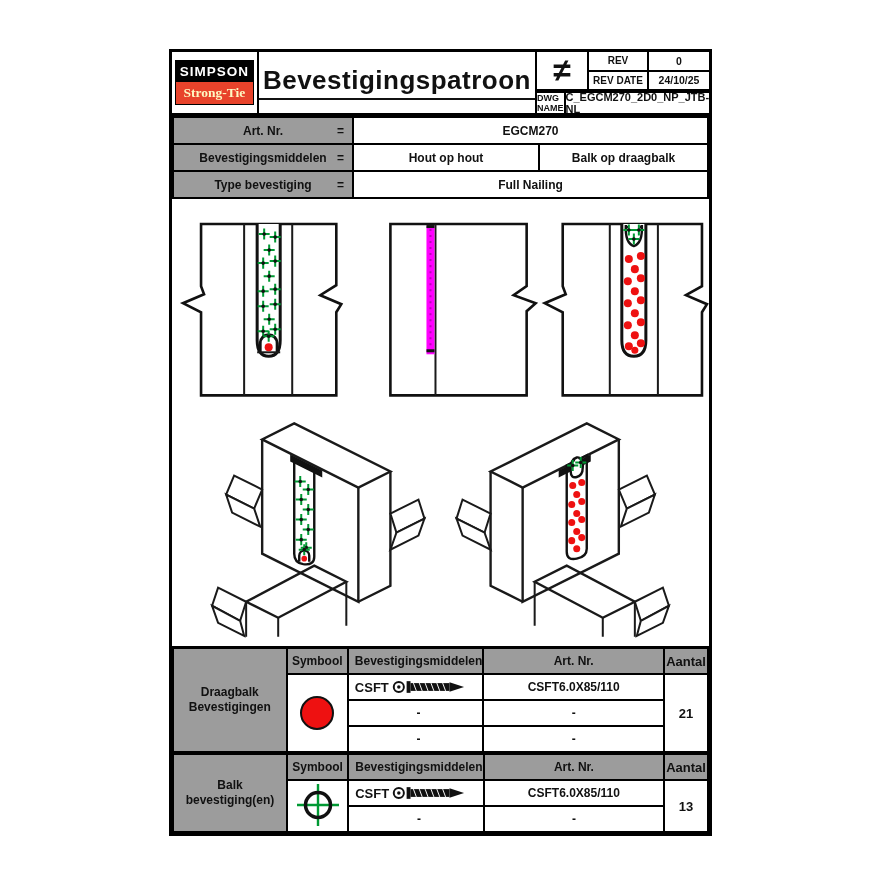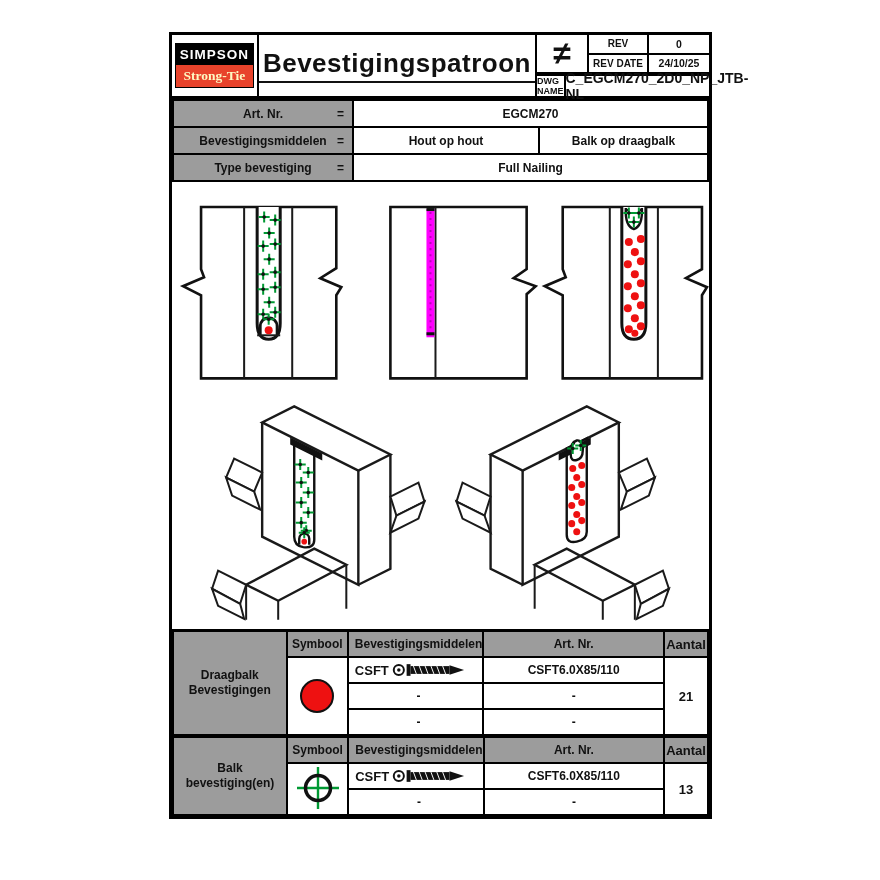--- a/index.html
+++ b/index.html
@@ -5,7 +5,7 @@
   * { margin:0; padding:0; box-sizing:border-box; }
   html,body { width:880px; height:880px; background:#fff; font-family:"Liberation Sans", sans-serif; color:#111; }
   #doc {
-    position:absolute; left:169px; top:32px; width:543px; height:787px;
+    position:absolute; left:169px; top:49px; width:543px; height:787px;
     border:3px solid #000; background:#fff; display:flex; flex-direction:column;
   }
   

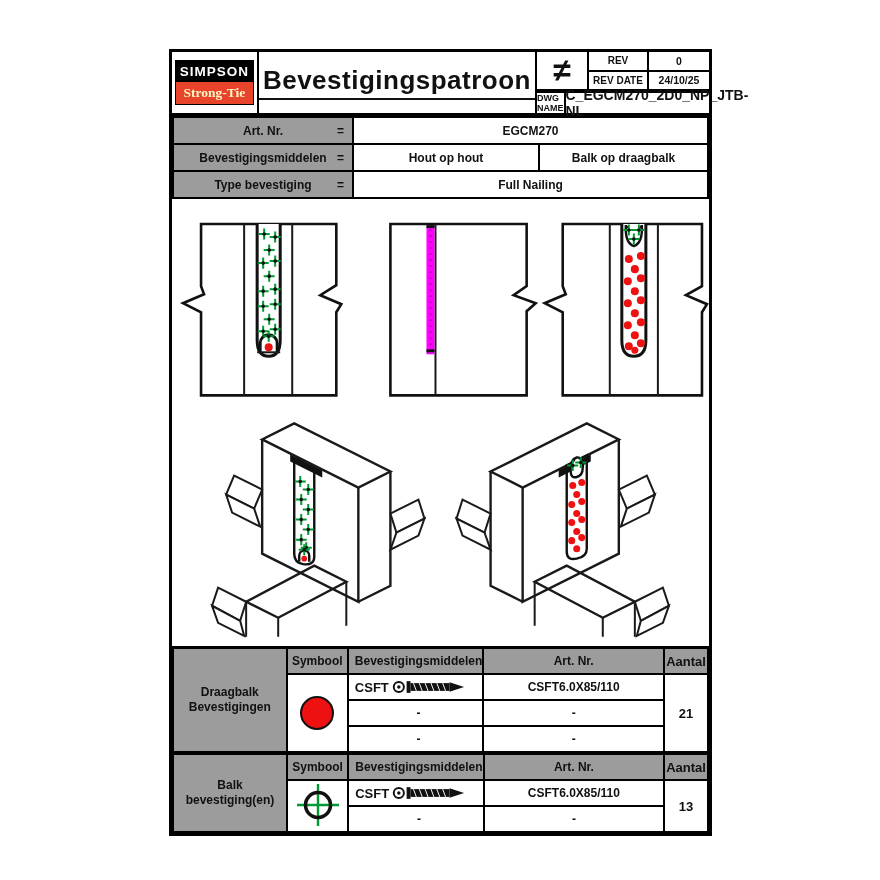--- a/index.html
+++ b/index.html
@@ -27,7 +27,7 @@
   .revval { flex:1; display:flex; align-items:center; justify-content:center; font-size:10.5px; }
   #dwgrow { height:22px; display:flex; }
   #dwglab { width:61px; border-right:2px solid #000; display:flex; align-items:center; justify-content:center; font-size:9px; font-weight:bold; }
-  #dwgval { flex:1; display:flex; align-items:center; justify-content:center; font-size:14px; font-weight:bold; }
+  #dwgval { flex:1; display:flex; align-items:center; justify-content:center; font-size:11px; font-weight:bold; }
   
   table { border-collapse:collapse; width:100%; }
   td { border:2px solid #000; }

